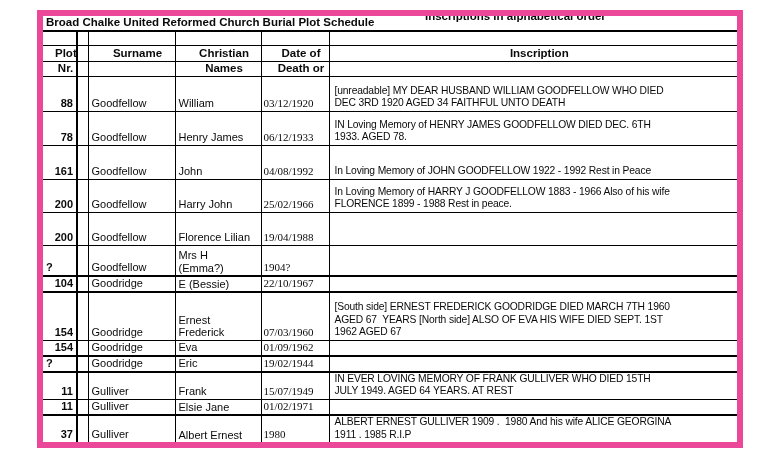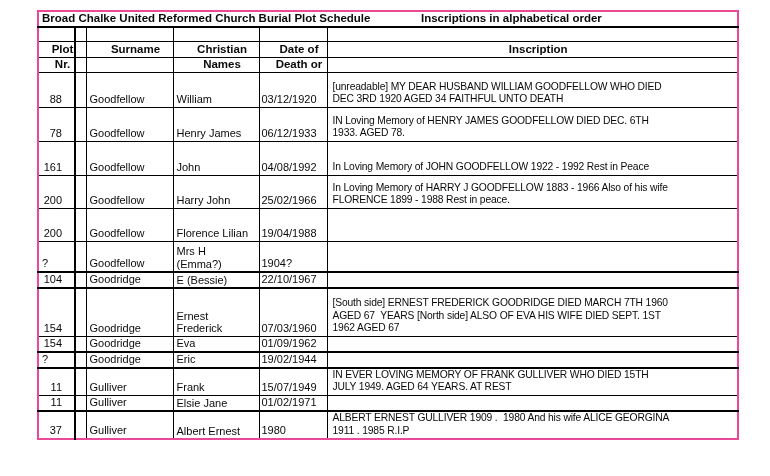--- a/index.html
+++ b/index.html
@@ -18,7 +18,7 @@
     width: 700px;
     border-collapse: collapse;
     table-layout: fixed;
-    border: 2px solid #ec4899;
+    border: 6px solid #ec4899;
   }
   td, th {
     border: 1px solid #000;

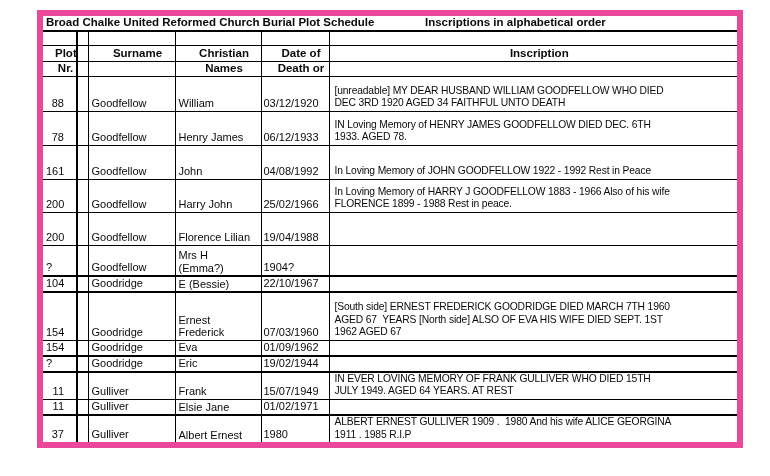--- a/index.html
+++ b/index.html
@@ -62,7 +62,7 @@
   .title-right {
     position: absolute;
     left: 382px;
-    bottom: 1px;
+    bottom: 7px;
   }
 
   tr.hdr > th {

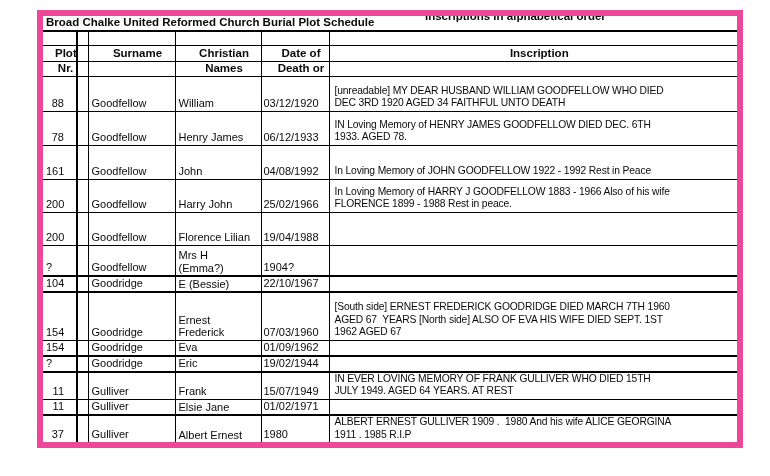--- a/index.html
+++ b/index.html
@@ -77,7 +77,8 @@
   }
   td.plot {
     text-align: right;
-    padding-right: 12px;
+    padding-right: 3px;
+    font-weight: bold;
   }
   td.plot.q {
     text-align: left;

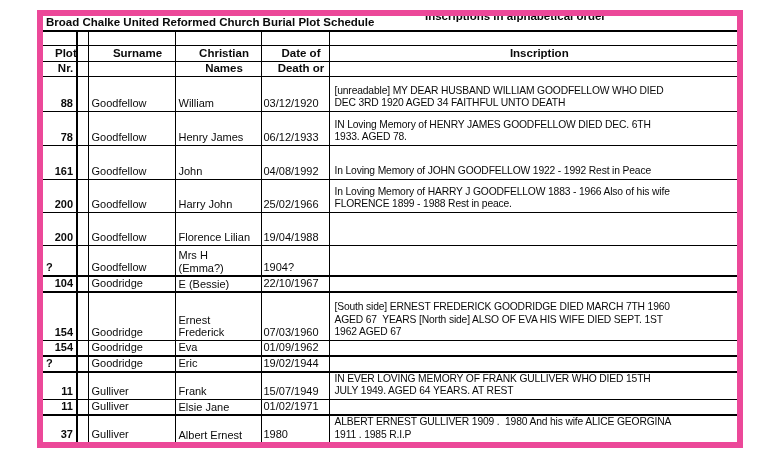--- a/index.html
+++ b/index.html
@@ -93,7 +93,7 @@
     letter-spacing: -0.15px;
     padding-left: 5px;
   }
-  td.dat { padding-left: 2px; }
+  td.dat { padding-left: 2px; font-family: Liberation Serif, serif; }
 </style>
 </head>
 <body>

